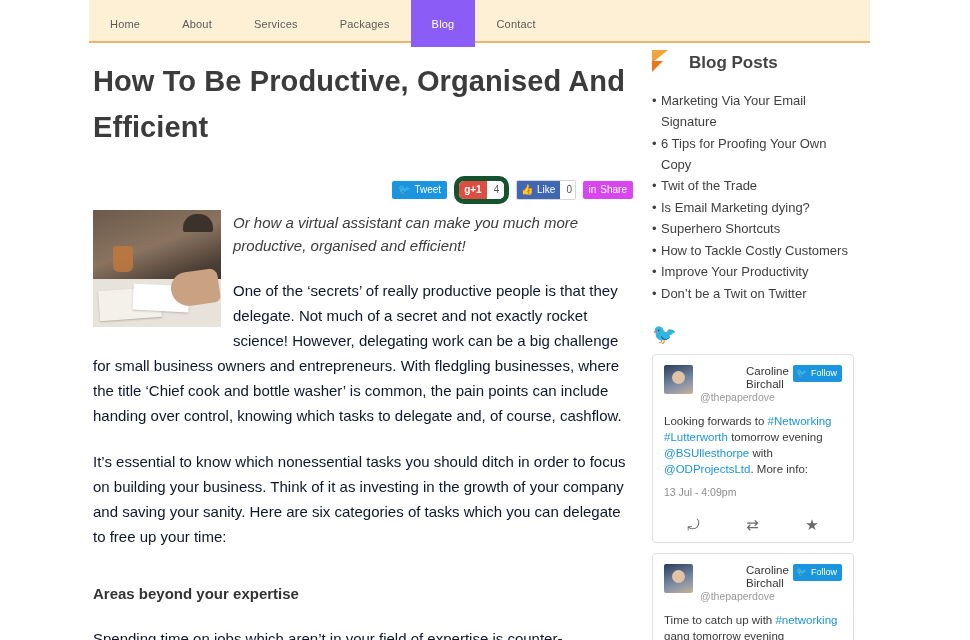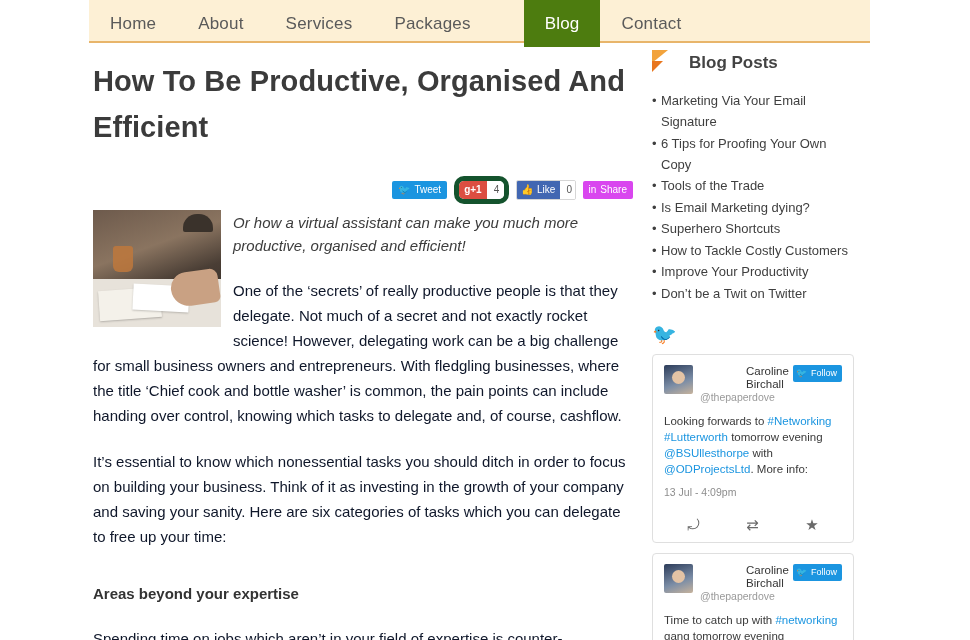--- a/index.html
+++ b/index.html
@@ -40,7 +40,7 @@
     display: flex;
     align-items: center;
     padding: 18px 21px;
-    font-size: 17px;
+    font-size: 11px;
     color: #5a5a5a;
     letter-spacing: .2px;
     cursor: pointer;

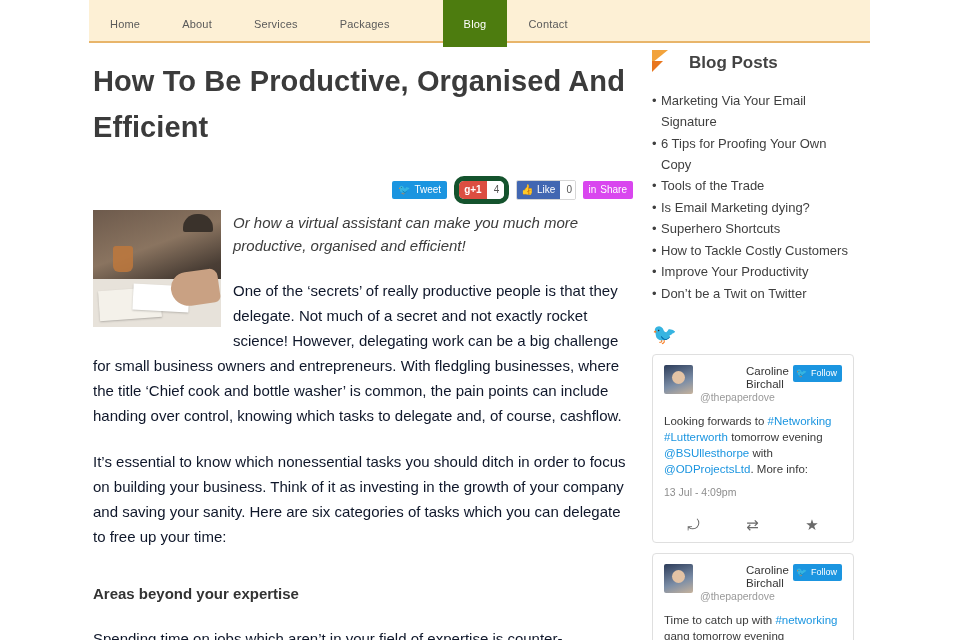--- a/index.html
+++ b/index.html
@@ -48,9 +48,8 @@
     box-sizing: border-box;
   }
   .nav-item.active {
-    background: #4d7c0f;
+    background: #8b5cf6;
     color: #ffffff;
-    margin-left: 32px;
   }
   .left-gutter {
     position: absolute;

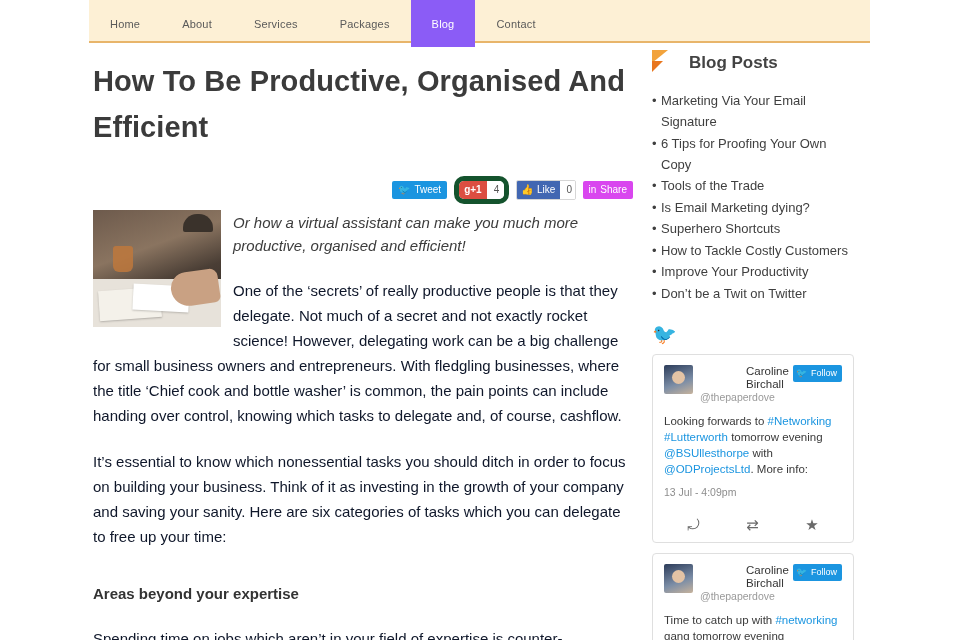--- a/index.html
+++ b/index.html
@@ -453,7 +453,7 @@
     <ul class="sb-list">
       <li>Marketing Via Your Email Signature</li>
       <li>6 Tips for Proofing Your Own Copy</li>
-      <li>Tools of the Trade</li>
+      <li>Twit of the Trade</li>
       <li>Is Email Marketing dying?</li>
       <li>Superhero Shortcuts</li>
       <li>How to Tackle Costly Customers</li>

